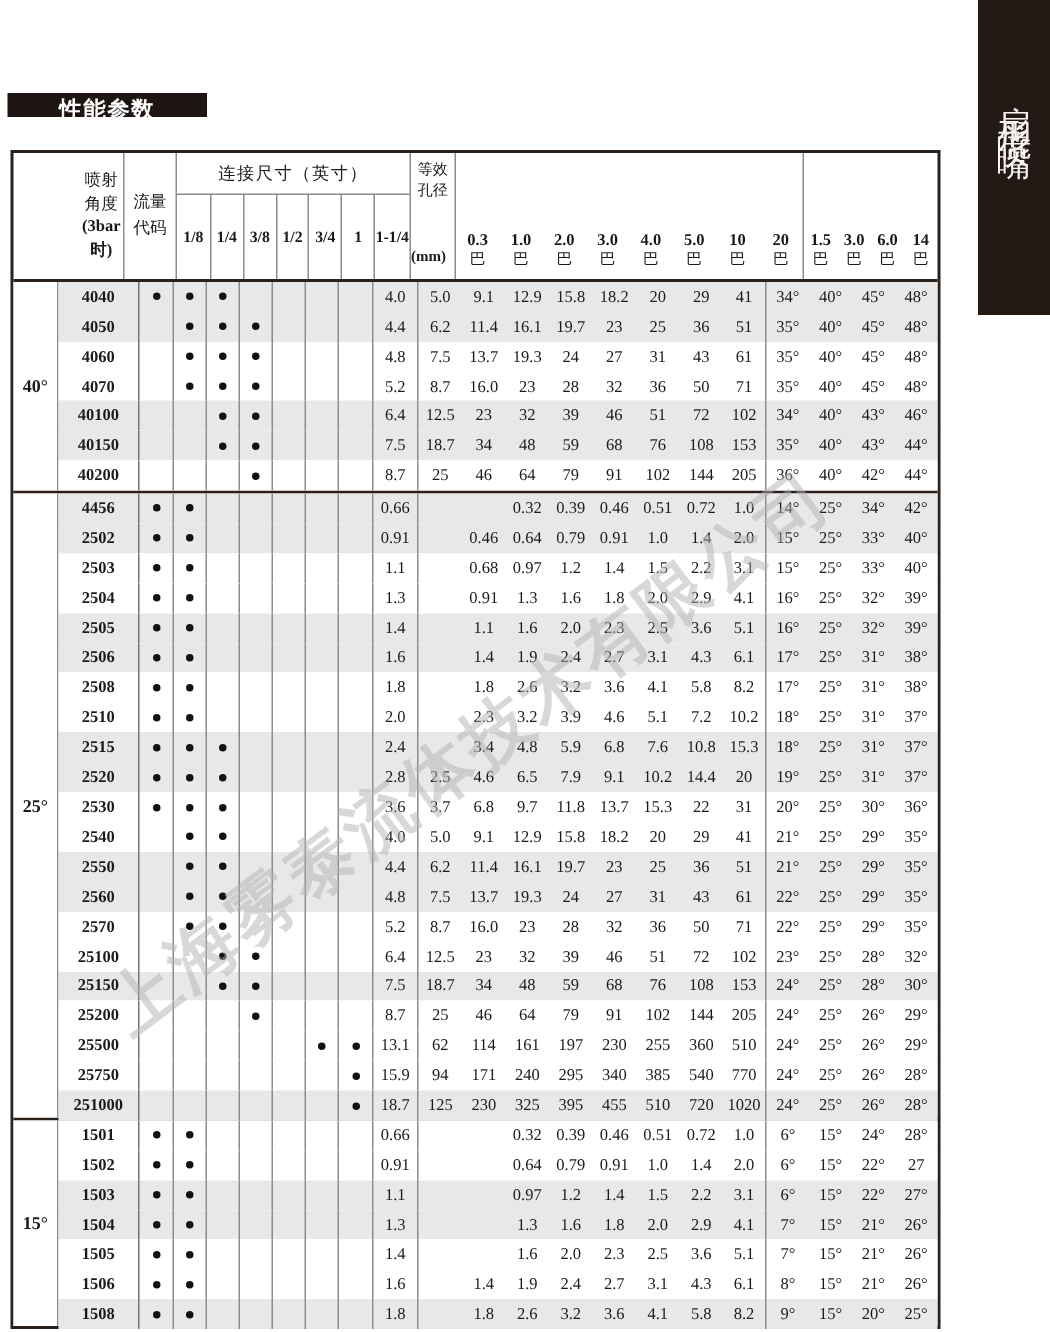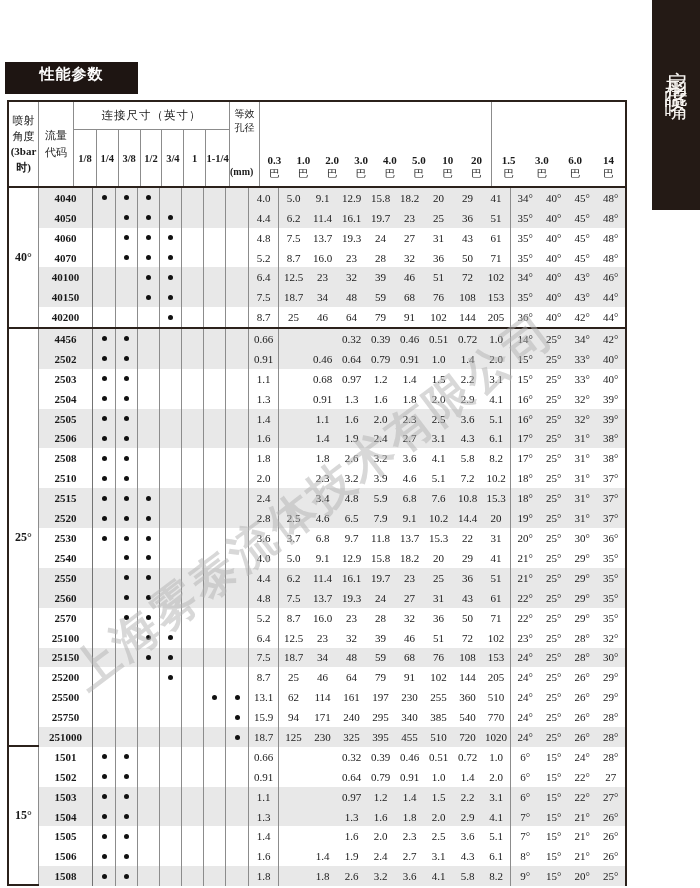--- a/index.html
+++ b/index.html
@@ -12,7 +12,7 @@
 
   
   .perf-label{
-    position:absolute;left:5px;top:62px;width:133px;height:32px;
+    position:absolute;left:5px;top:62px;width:133px;height:16px;
     background:#1e1512;color:#ffffff;
     font-family:"Liberation Sans","DejaVu Sans",sans-serif;
     font-weight:bold;font-size:15px;line-height:23px;text-align:center;

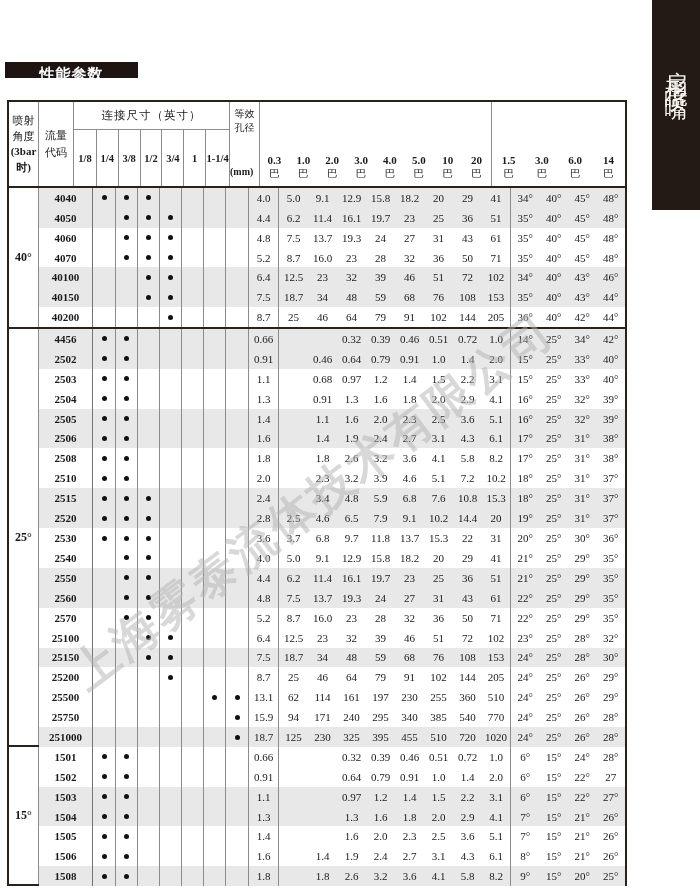--- a/index.html
+++ b/index.html
@@ -36,7 +36,7 @@
   }
 
   
-  .thead{display:flex;height:86px;border-bottom:2px solid #2b211b;}
+  .thead{display:flex;height:86px;border-bottom:2px solid #2b211b;padding-left:44px;}
   .h-angle{width:30px;border-right:1px solid #8c8c8c;display:flex;flex-direction:column;
     align-items:center;justify-content:center;font-size:11px;line-height:15.5px;}
   .h-angle .line:nth-child(n+3){font-weight:bold;}

